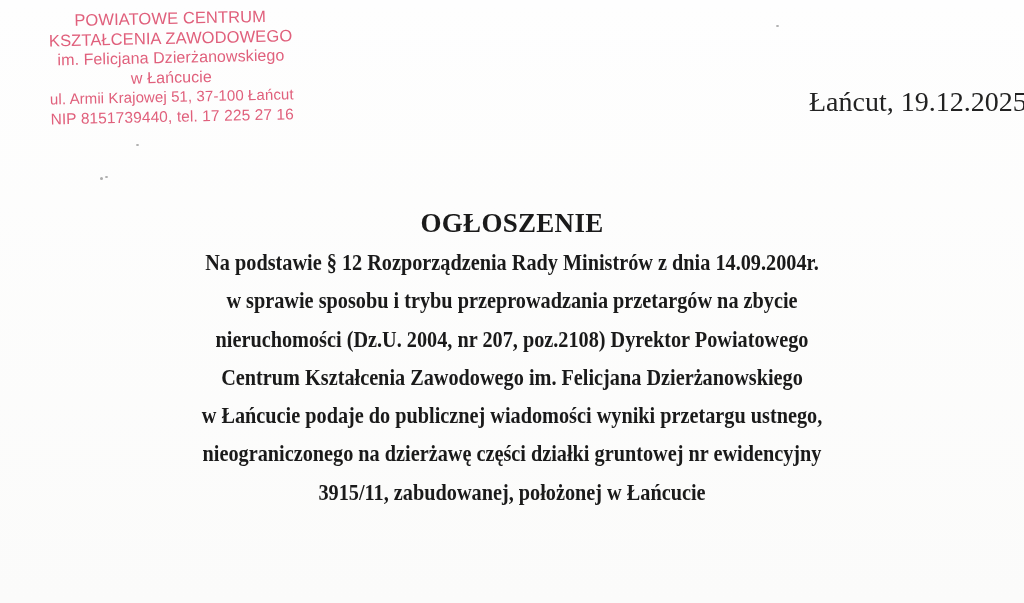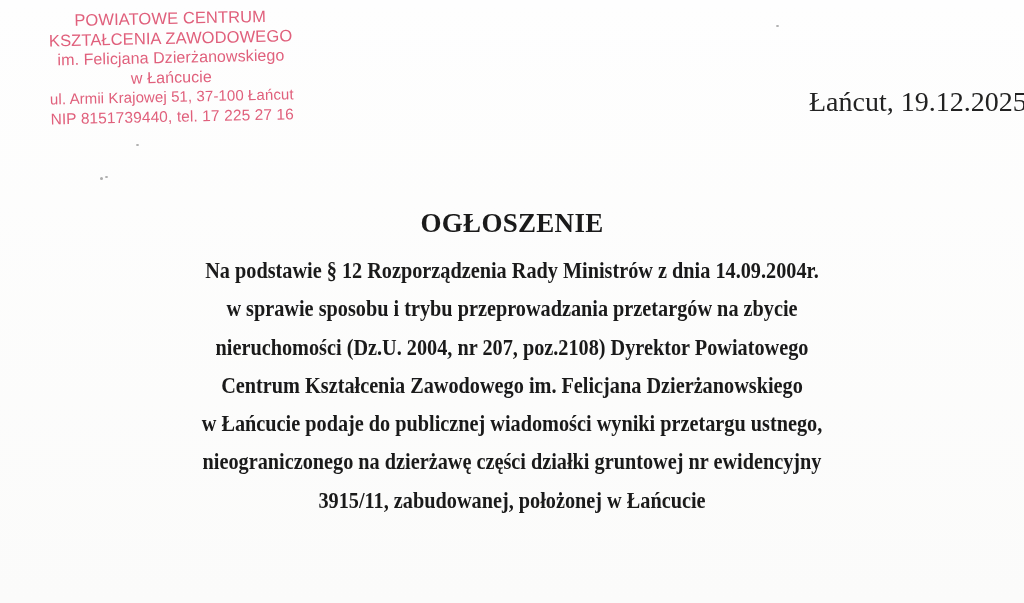--- a/index.html
+++ b/index.html
@@ -69,7 +69,7 @@
       position: absolute;
       left: 60px;
       width: 904px;
-      top: 252px;
+      top: 244px;
       text-align: center;
       font-weight: bold;
       font-size: 22.5px;

